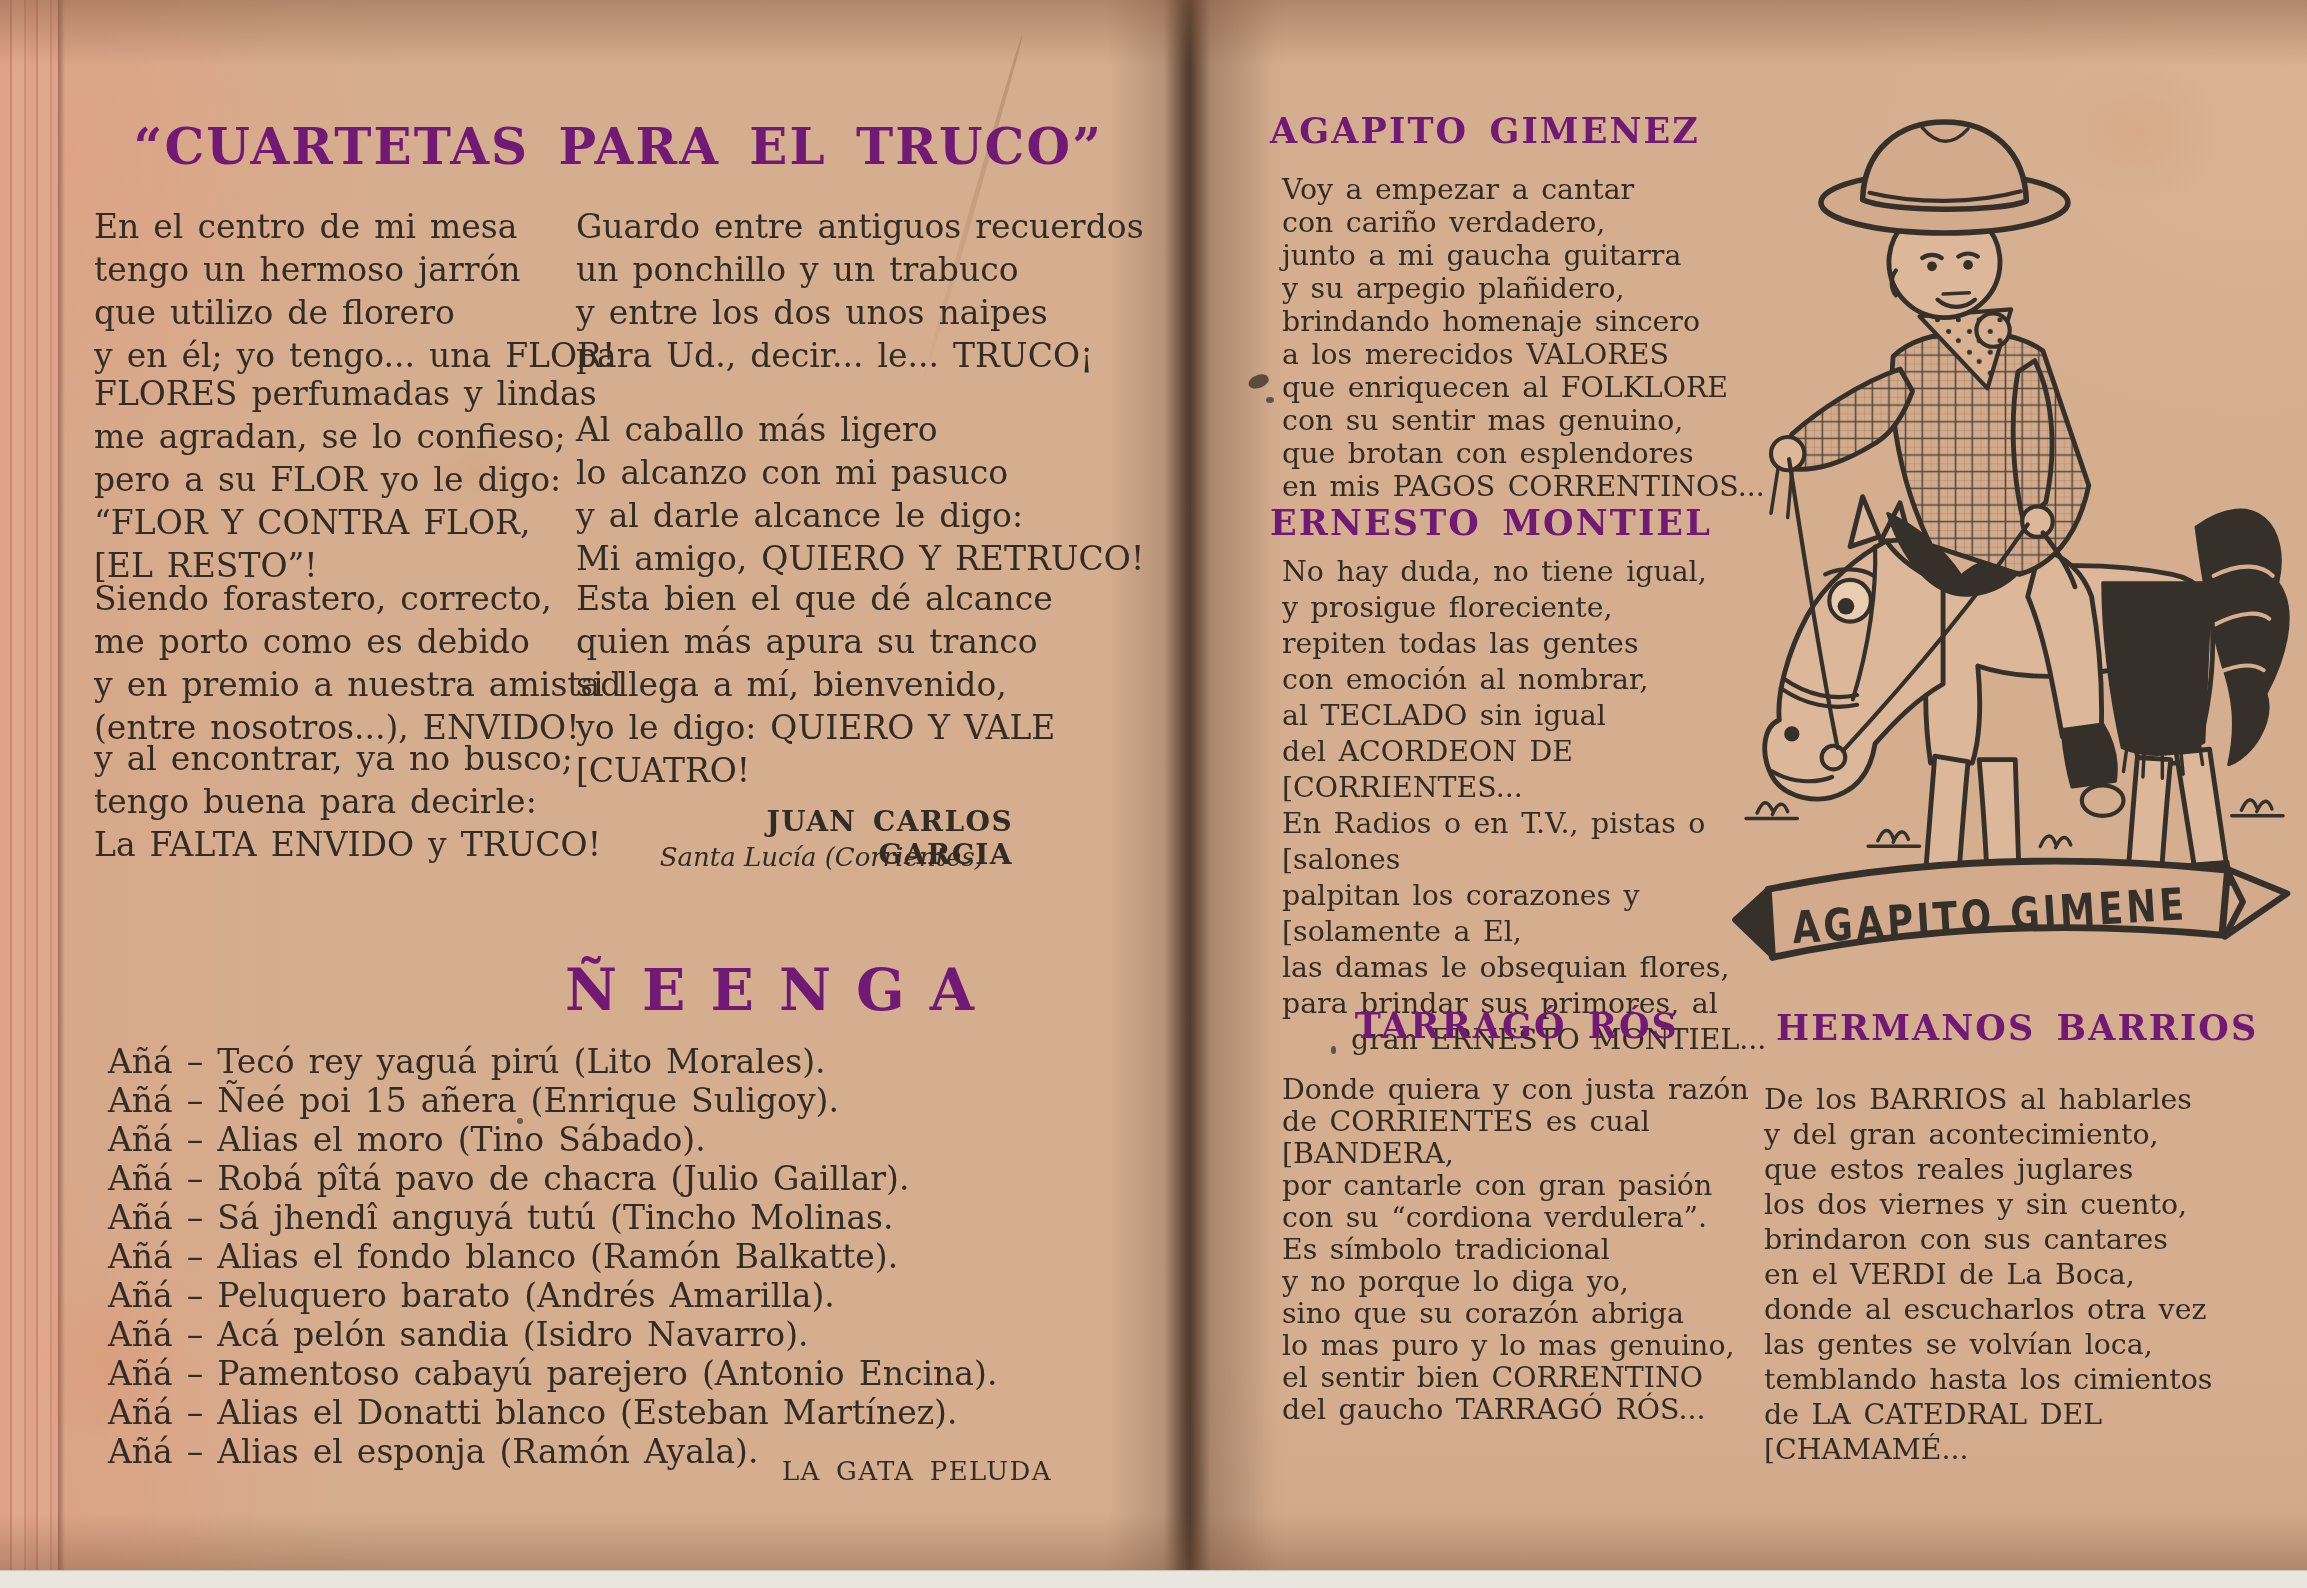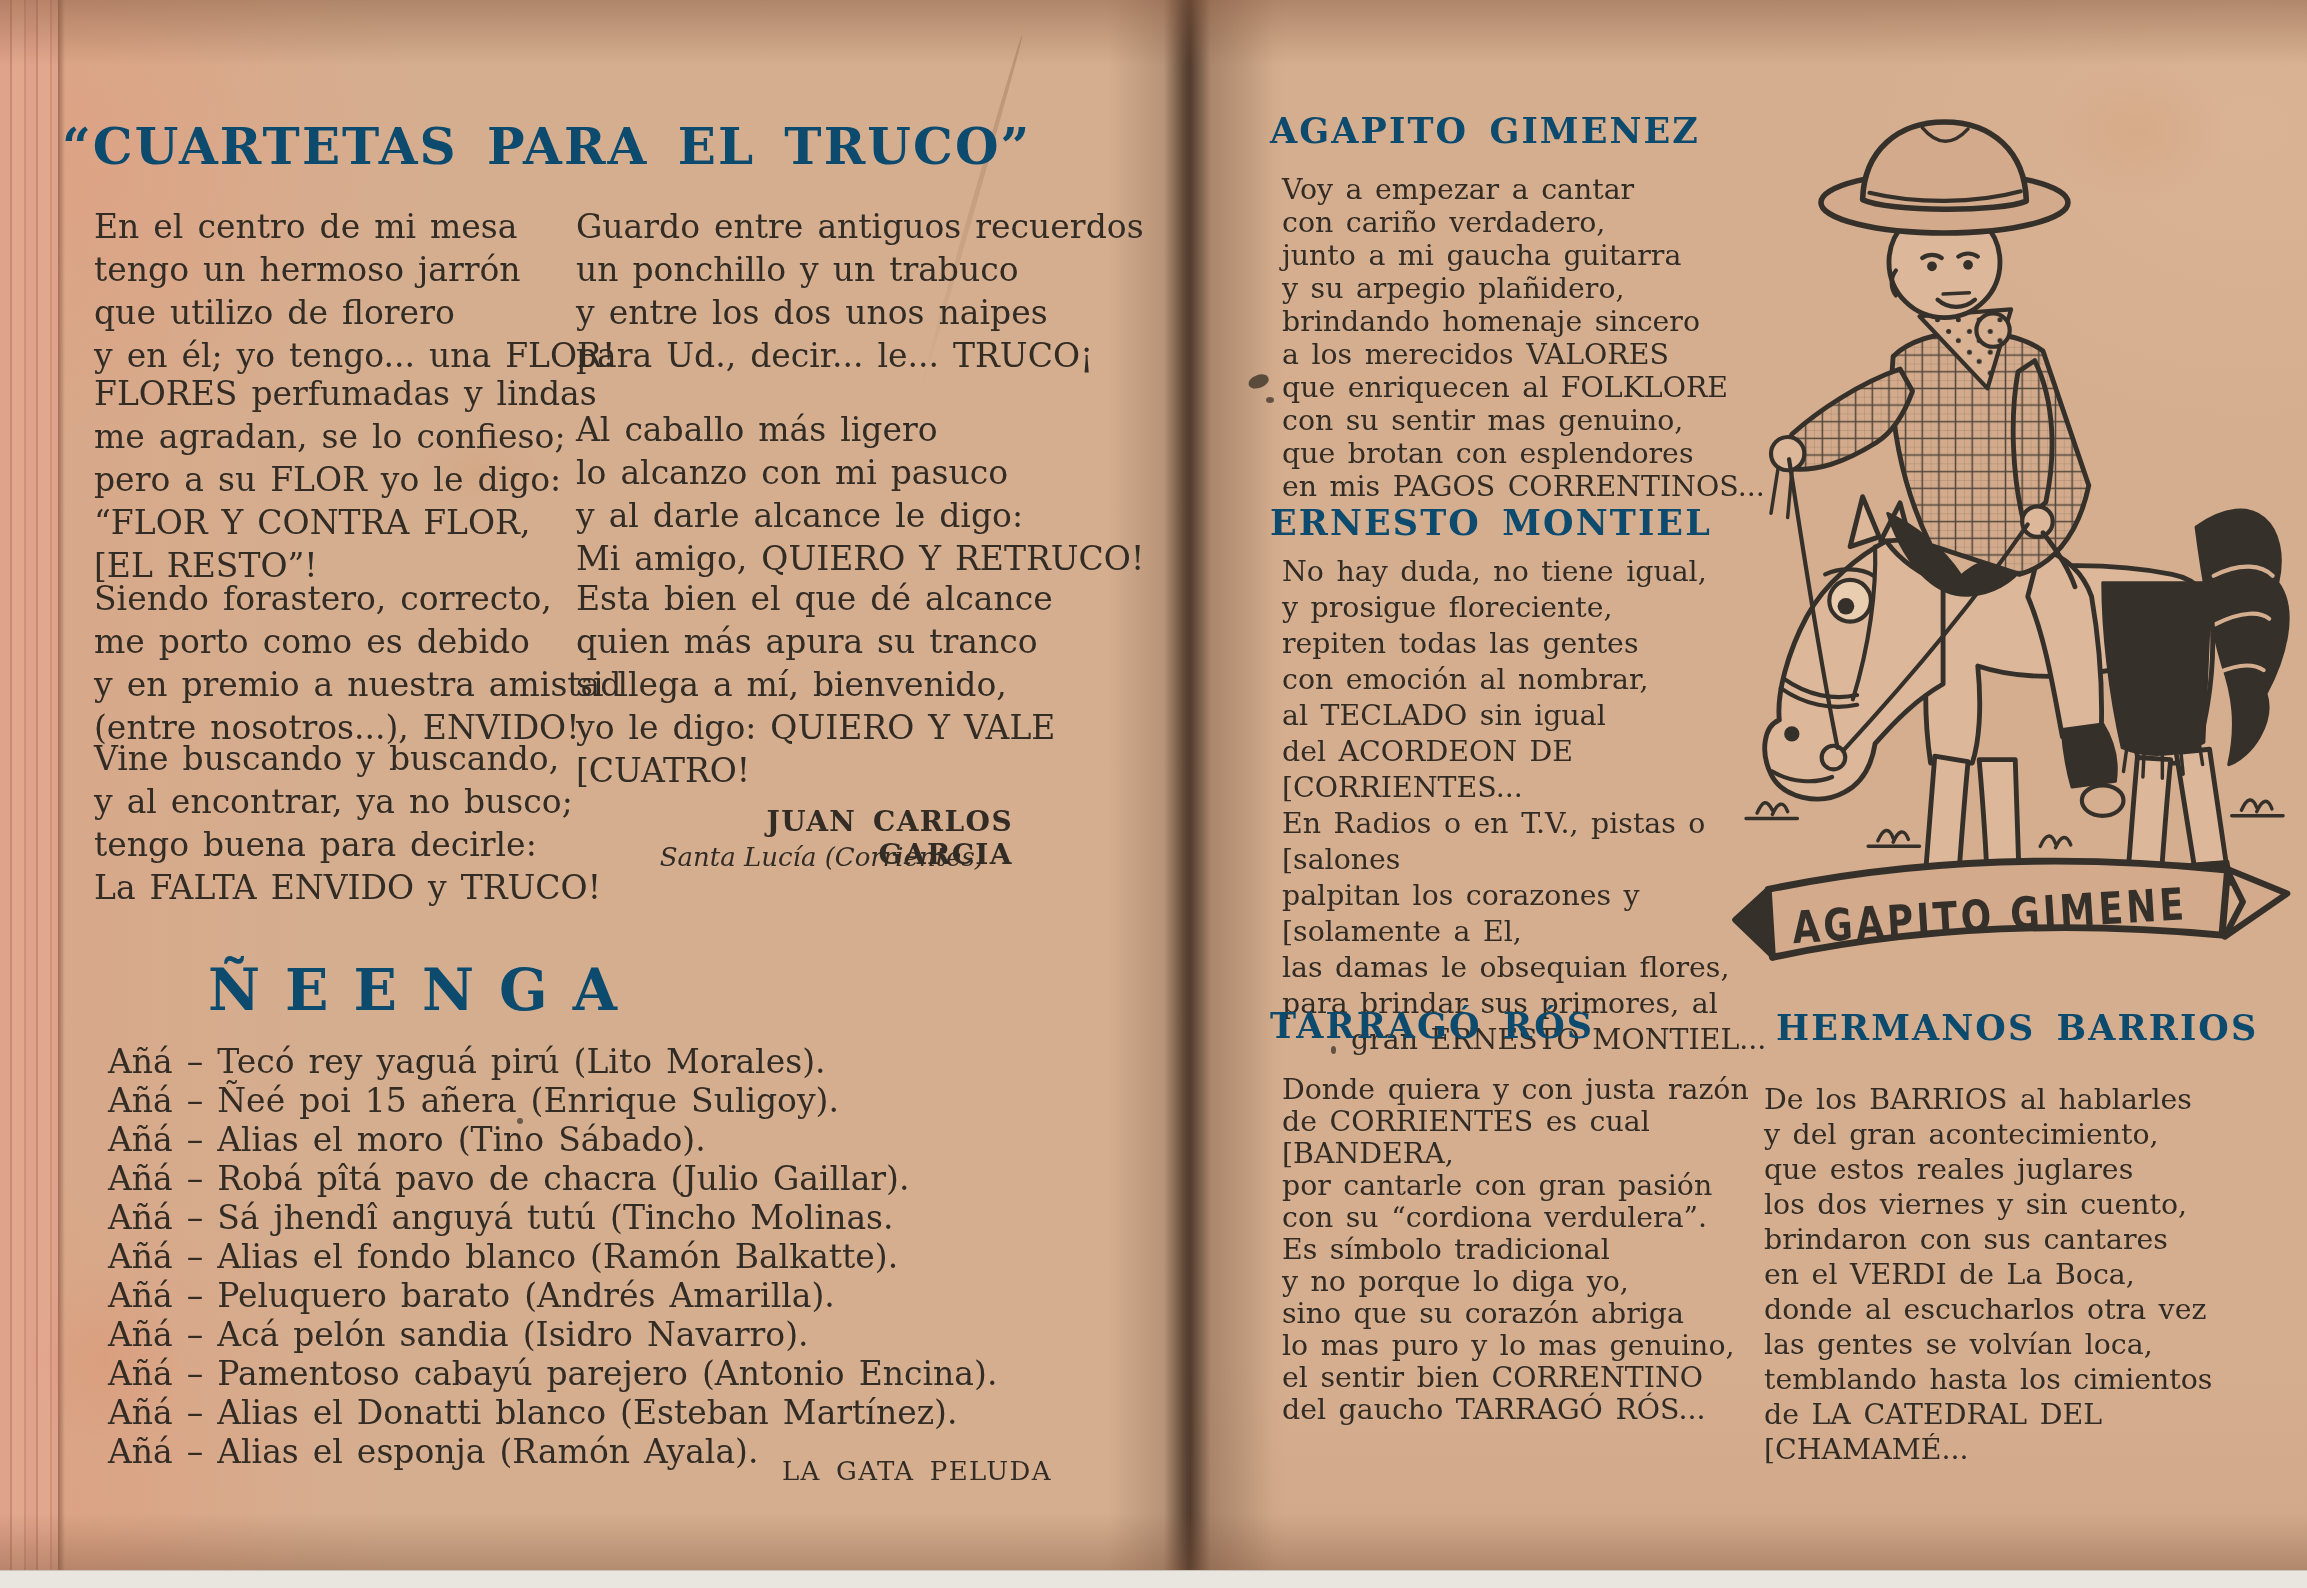--- a/index.html
+++ b/index.html
@@ -50,7 +50,7 @@
   .line.r{text-align:left;}
   .stanza{position:absolute;}
   .rp .line{font-size:28.4px;}
-  .heading{position:absolute;font-weight:bold;color:#0c4a6e;text-align:left;white-space:nowrap;}
+  .heading{position:absolute;font-weight:bold;color:#701a75;text-align:right;white-space:nowrap;}
   #page-title{font-size:50px;letter-spacing:2.1px;word-spacing:9.7px;}
   .sec-heading{font-size:35px;letter-spacing:2.1px;word-spacing:7px;}
   #neenga-heading{font-size:57px;letter-spacing:25px;}

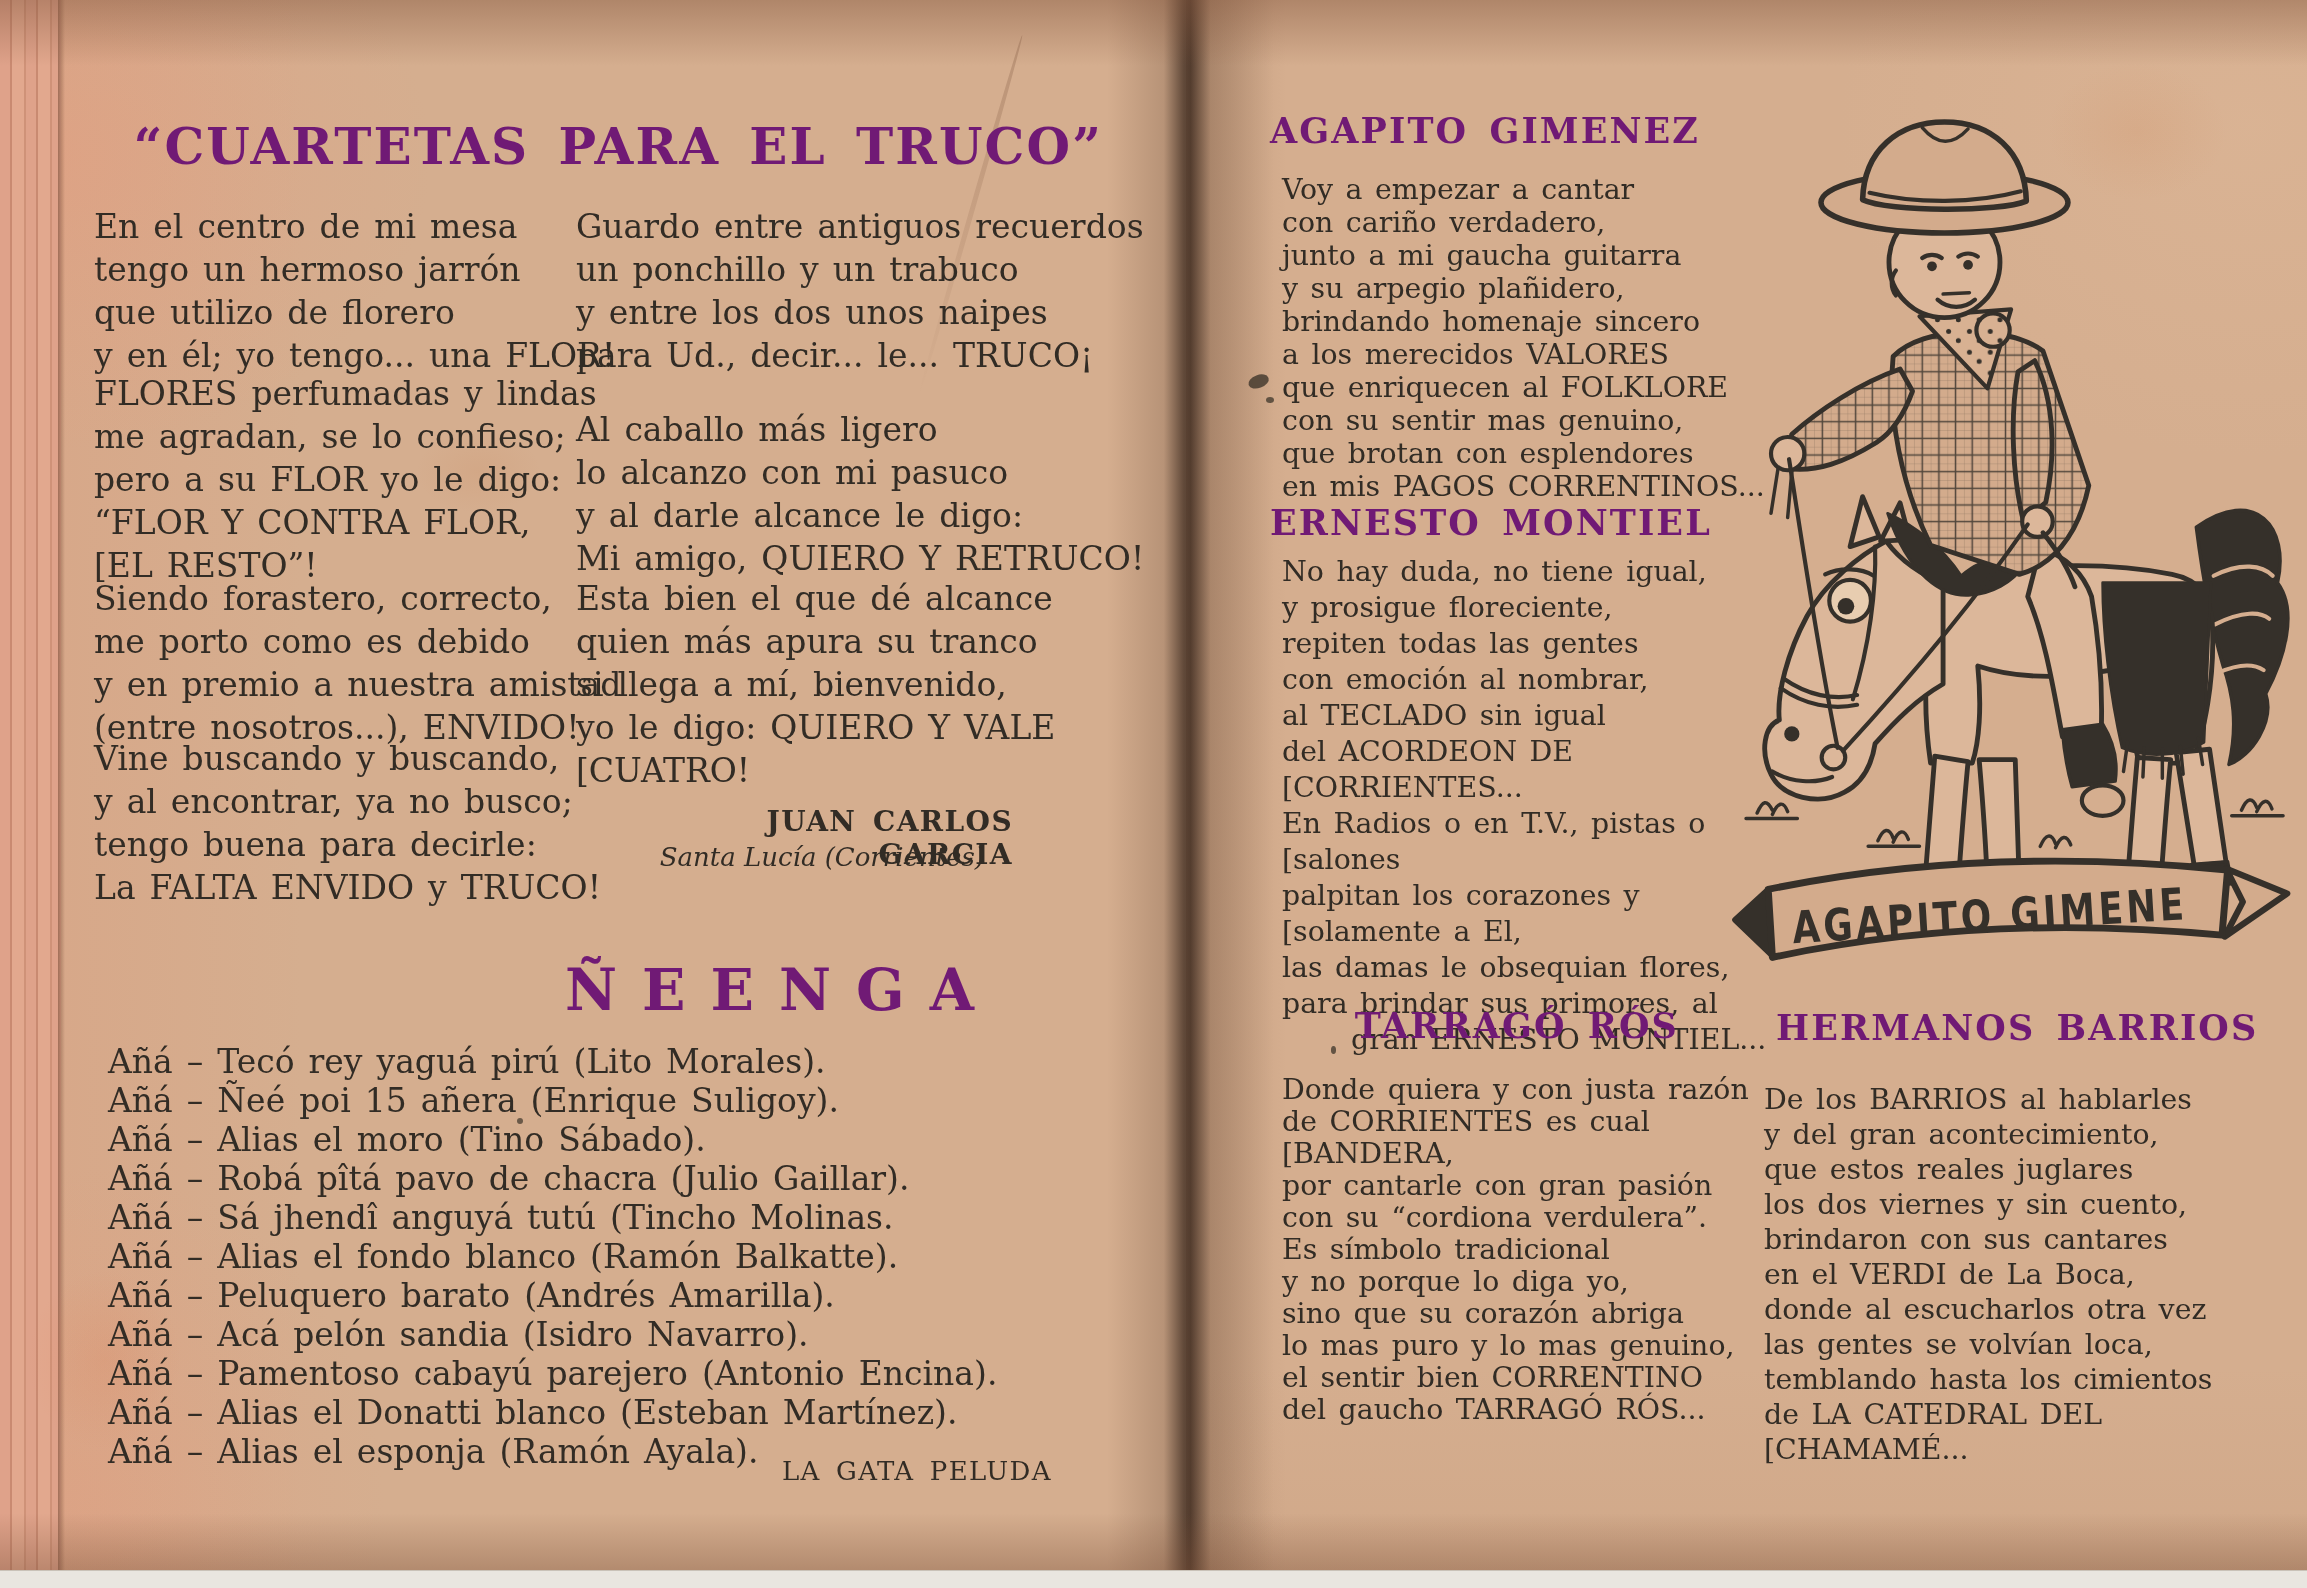--- a/index.html
+++ b/index.html
@@ -100,7 +100,6 @@
     <div class="line">(entre nosotros...), ENVIDO!</div>
   </div>
 <div class="stanza" style="left:94px;top:737px;width:463px;--lh:43px">
-    <div class="line">Vine buscando y buscando,</div>
     <div class="line">y al encontrar, ya no busco;</div>
     <div class="line">tengo buena para decirle:</div>
     <div class="line">La FALTA ENVIDO y TRUCO!</div>

